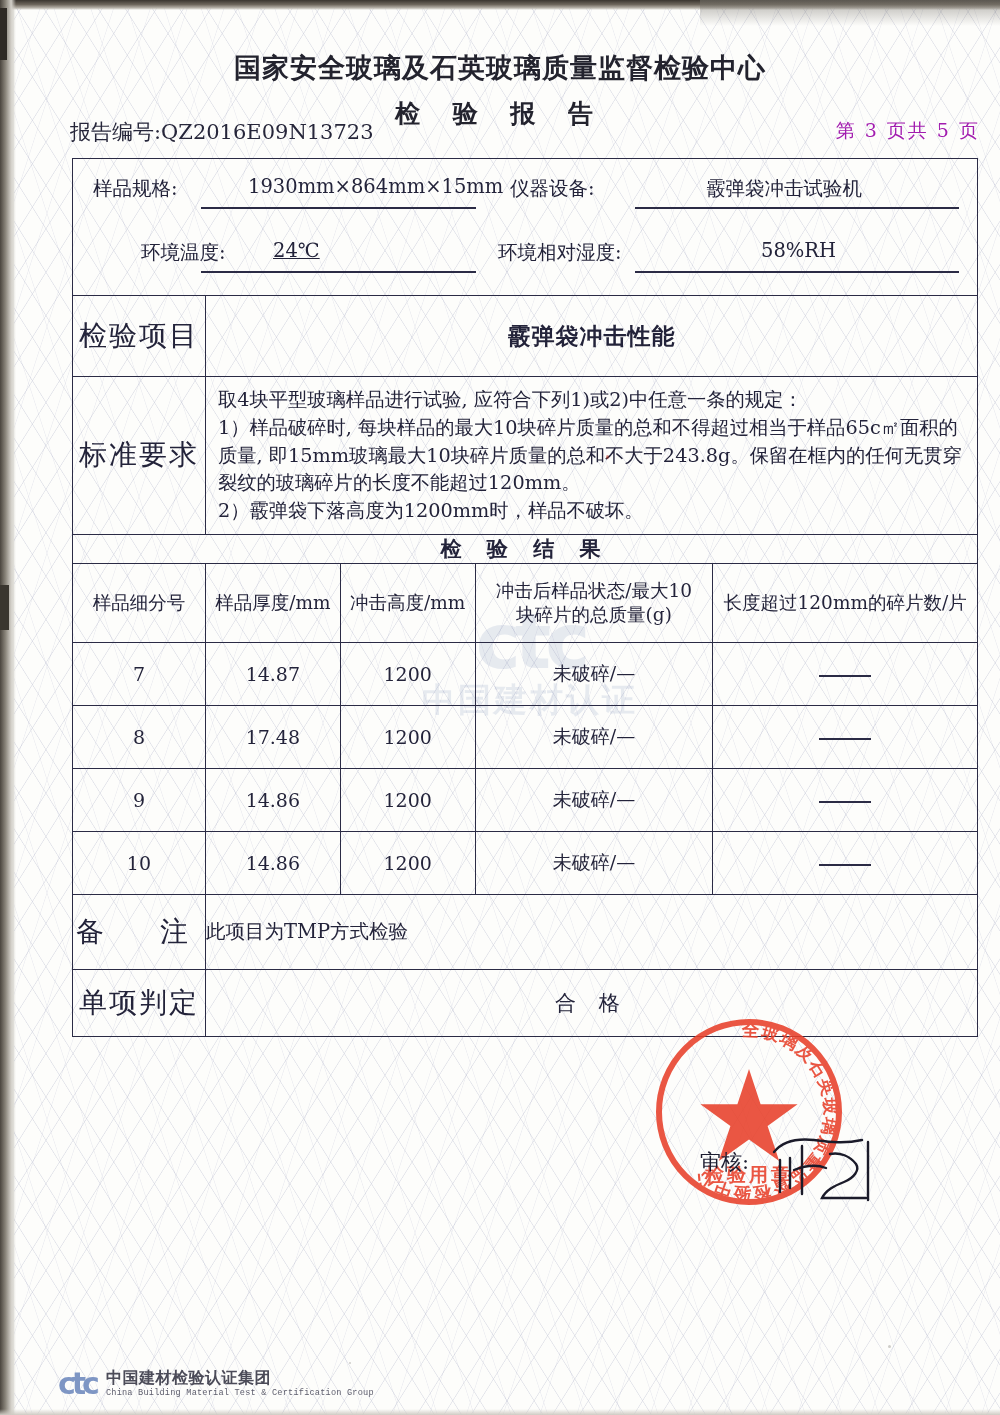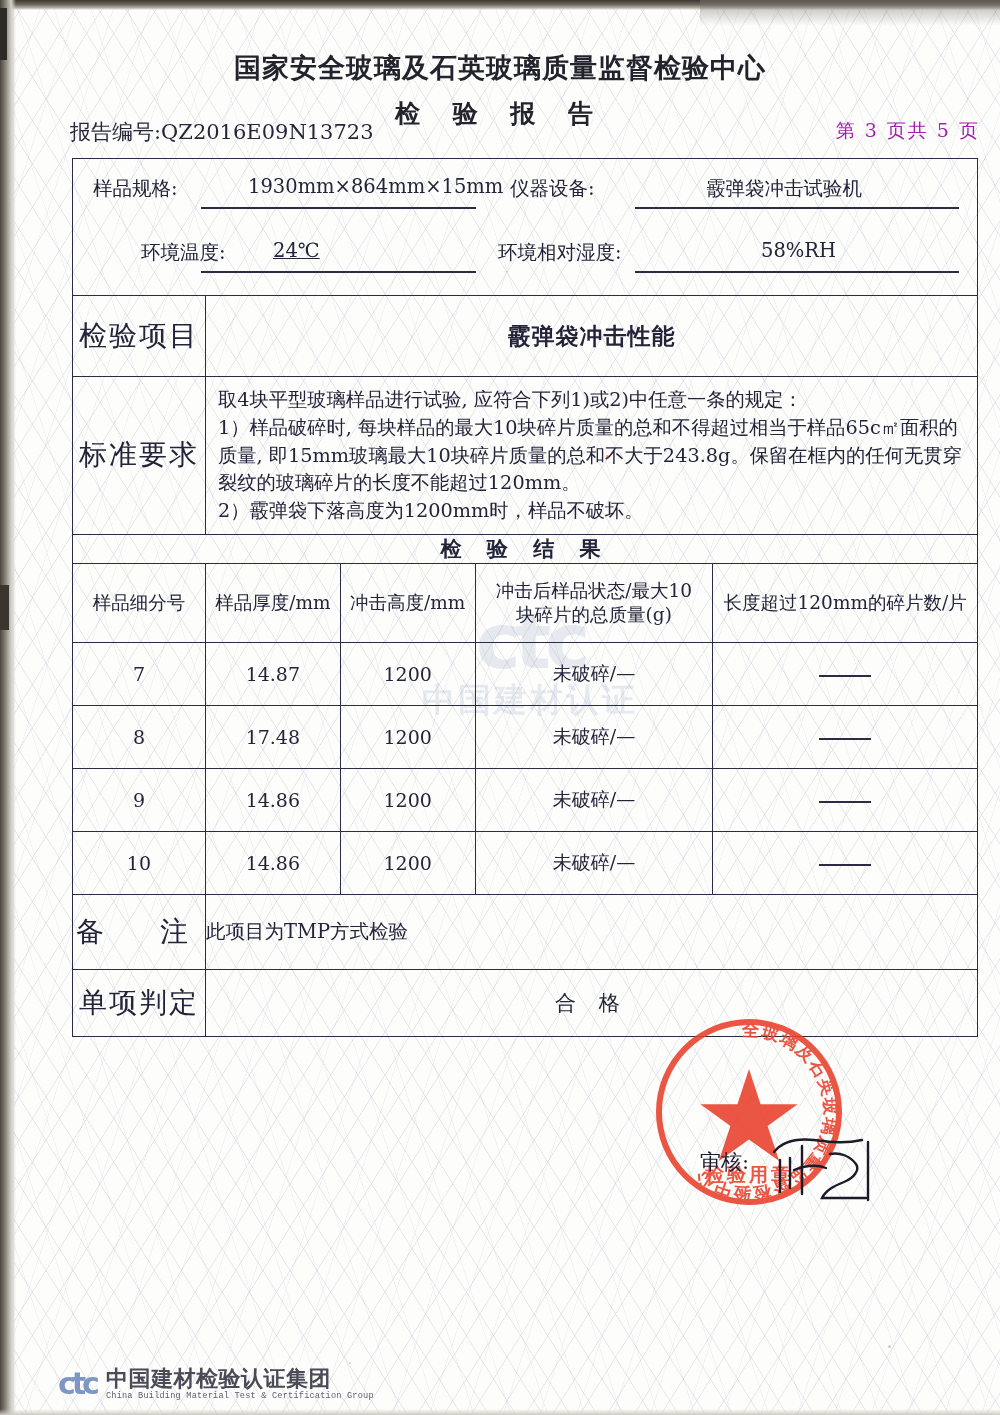--- a/index.html
+++ b/index.html
@@ -278,7 +278,7 @@
     margin-right: 10px;
   }
   .ctc-cn {
-    font-size: 22px; font-weight: bold; color: #4b4b58;
+    font-size: 16px; font-weight: bold; color: #4b4b58;
     letter-spacing: 0.5px; line-height: 1.15;
     font-family: "DejaVu Sans", sans-serif;
   }

